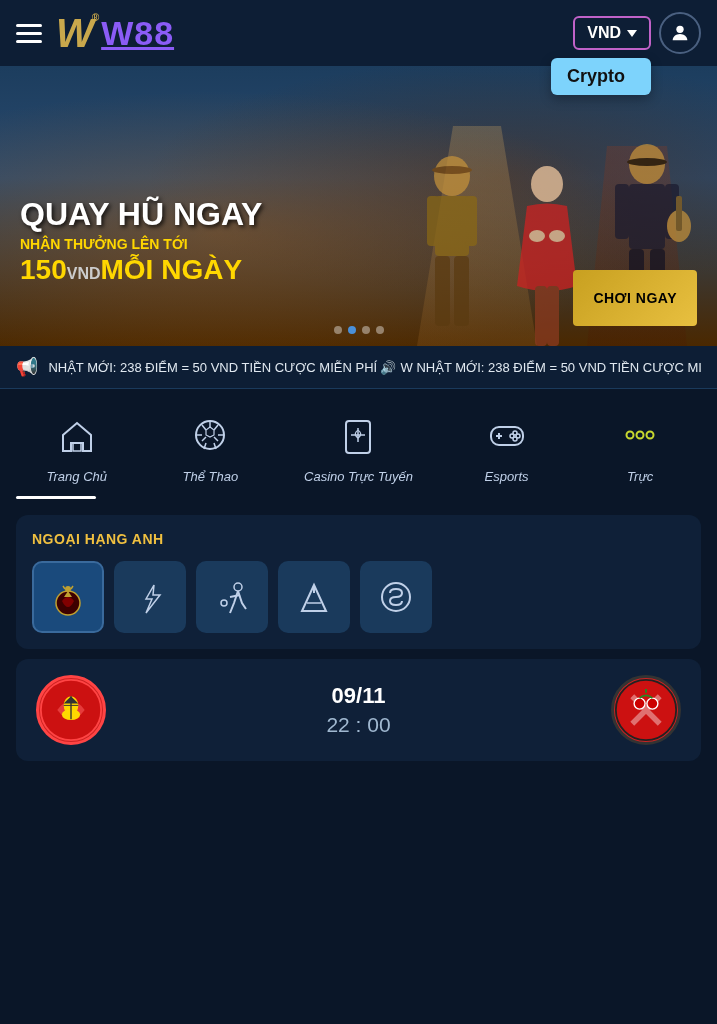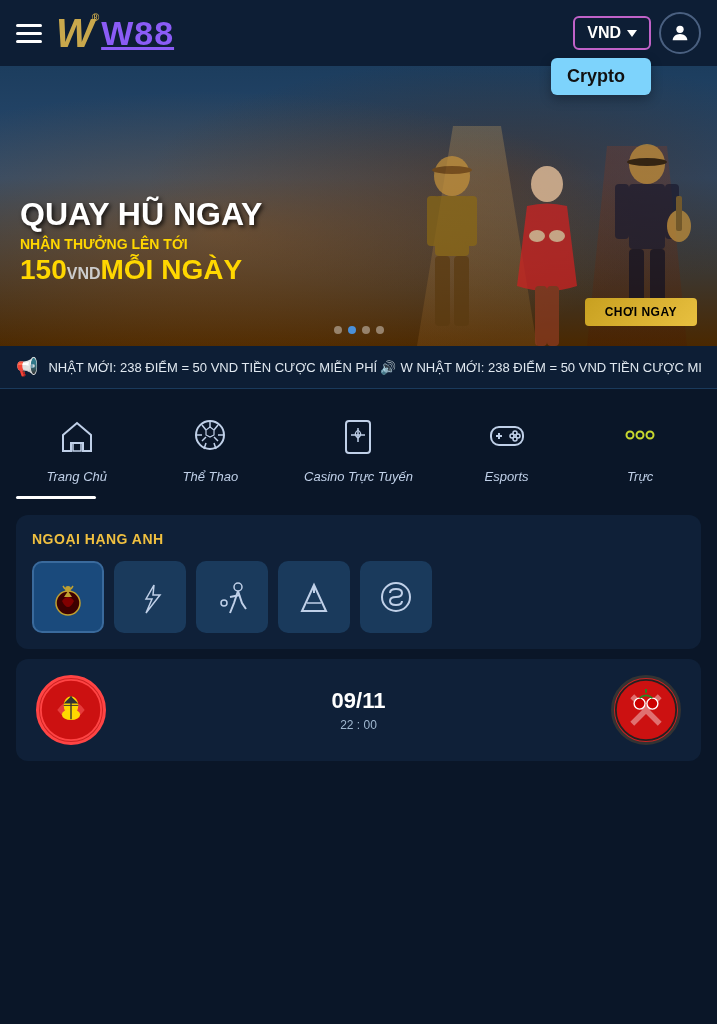--- a/index.html
+++ b/index.html
@@ -169,8 +169,8 @@
       background: linear-gradient(135deg, #c8a020, #e8c040);
       color: #000;
       font-weight: 800;
-      font-size: 12px;
-      padding: 7px 20px;
+      font-size: 14px;
+      padding: 20px 20px;
       border-radius: 4px;
       cursor: pointer;
       letter-spacing: 0.5px;

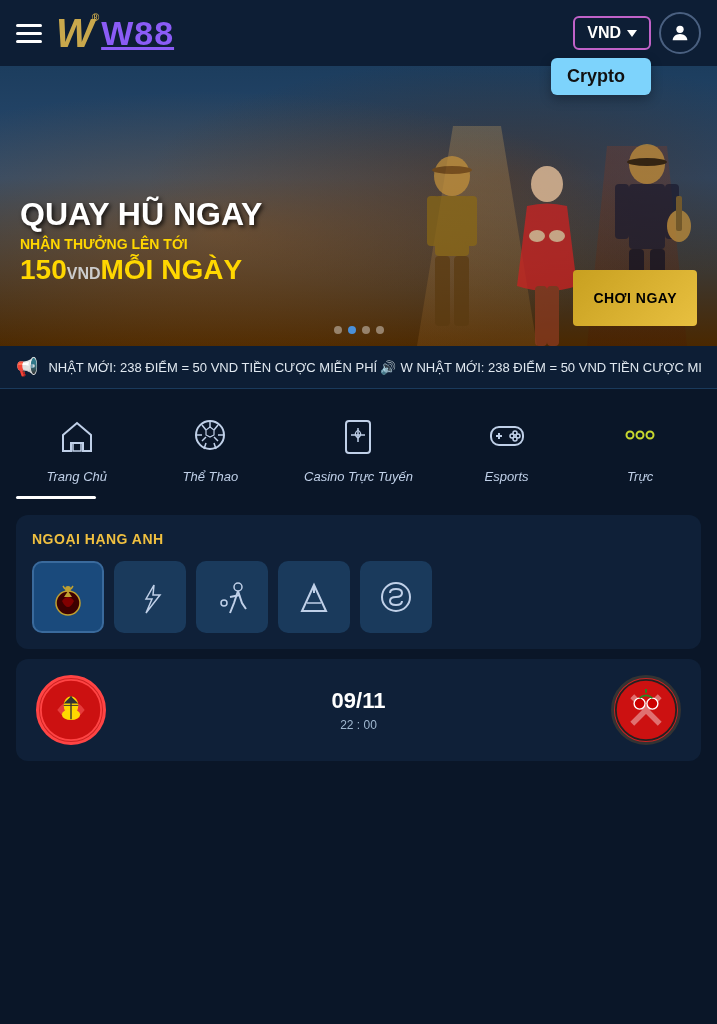--- a/index.html
+++ b/index.html
@@ -366,7 +366,7 @@
       color: #fff;
     }
     .match-time {
-      font-size: 12px;
+      font-size: 21px;
       color: #a0b8d0;
       margin-top: 4px;
     }

